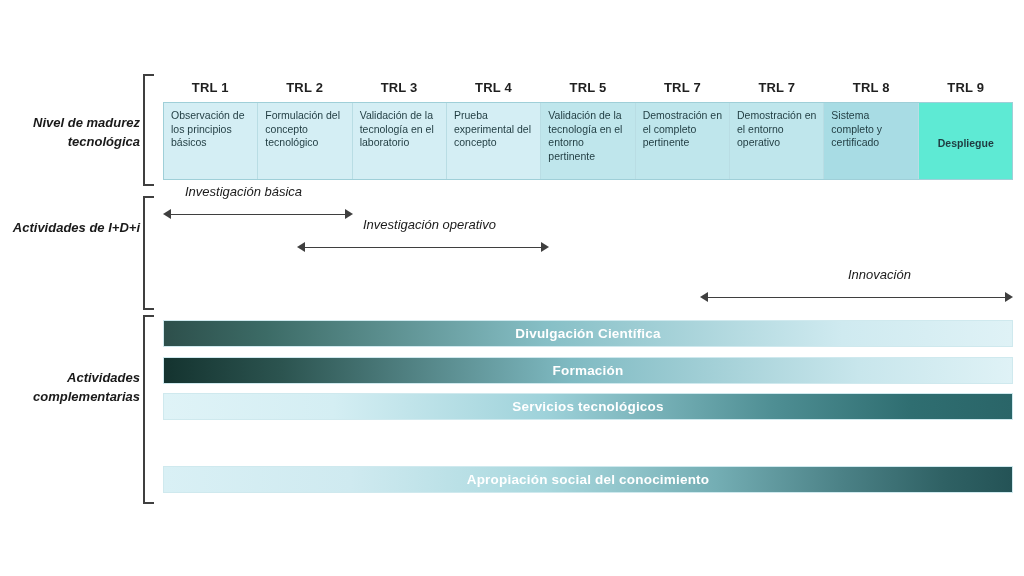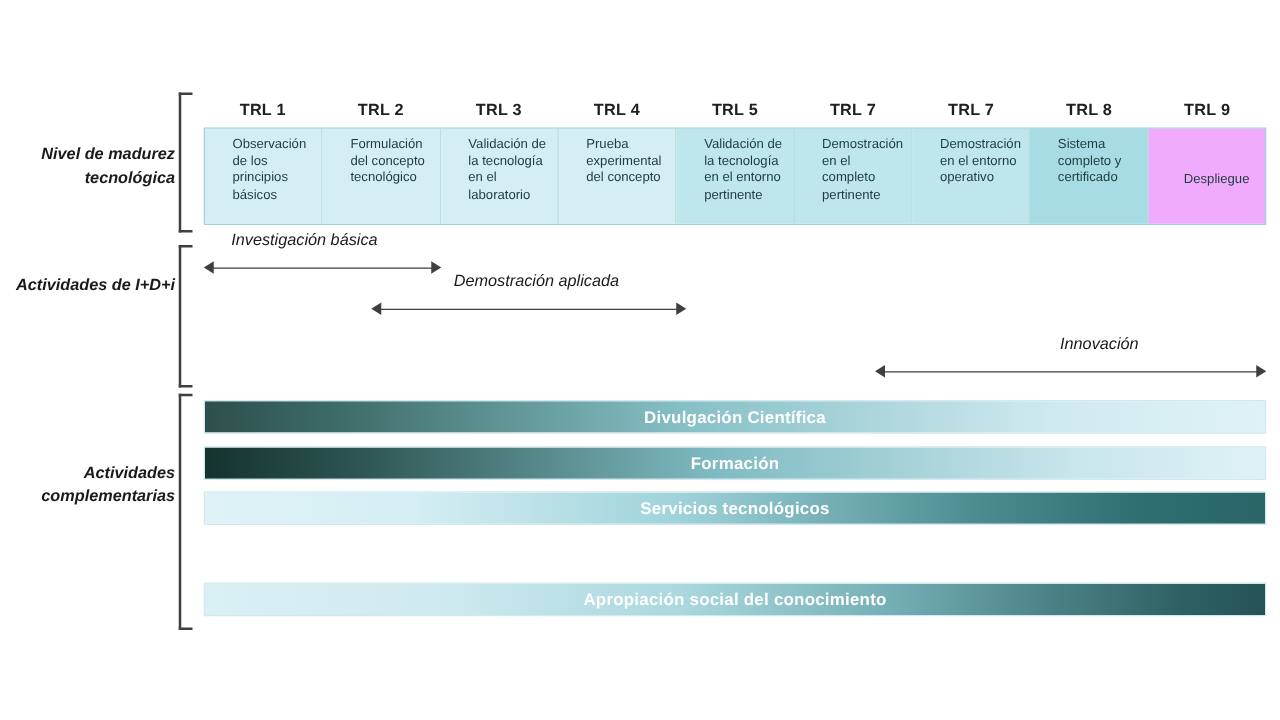--- a/index.html
+++ b/index.html
@@ -81,7 +81,7 @@
     flex: 1 1 0;
     box-sizing: border-box;
     border-right: 1px solid #b9dde4;
-    padding: 6px 6px 0 22px;
+    padding: 6px 6px 0 7px;
     font-size: 10.5px;
     line-height: 13.5px;
     color: #1f3b40;

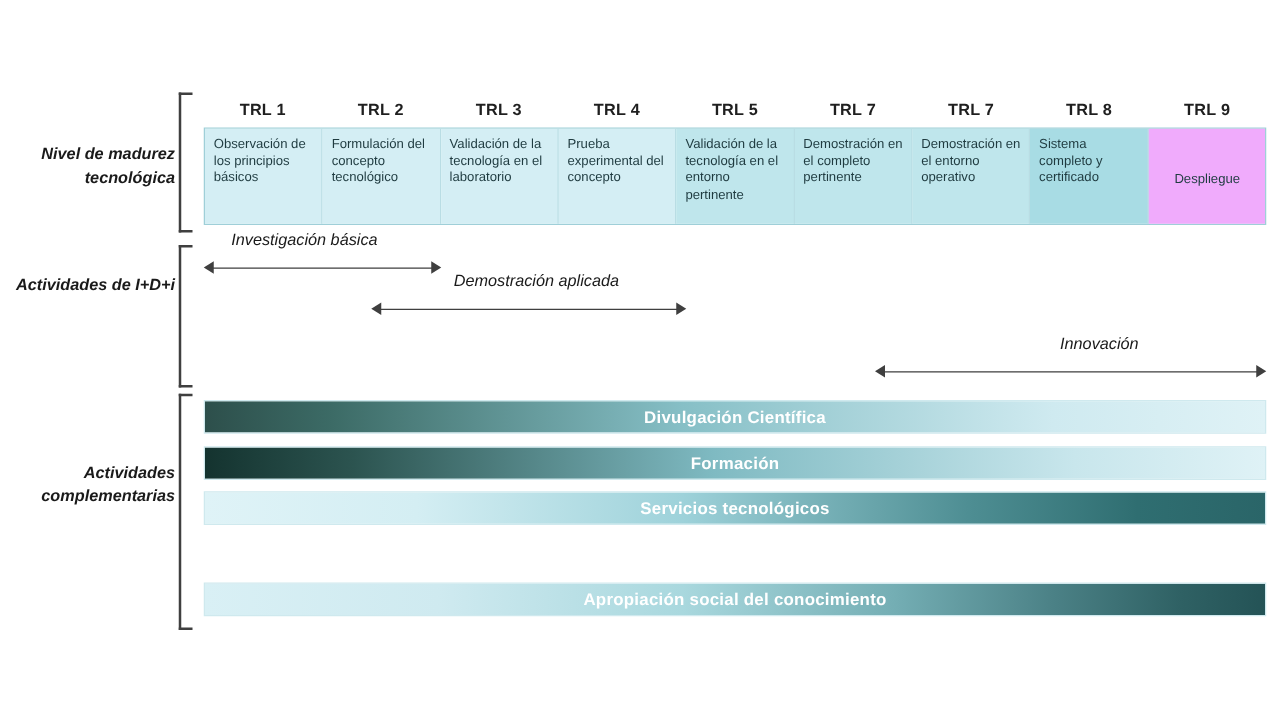--- a/index.html
+++ b/index.html
@@ -91,9 +91,9 @@
   .c-mid     { background: #bfe6ec; }
   .c-mid2    { background: #a8dce4; }
   .c-dark {
-    background: #f0abfc;
+    background: #5eead4;
     color: #ffffff;
-    font-weight: normal;
+    font-weight: bold;
     display: flex;
     align-items: center;
     justify-content: center;

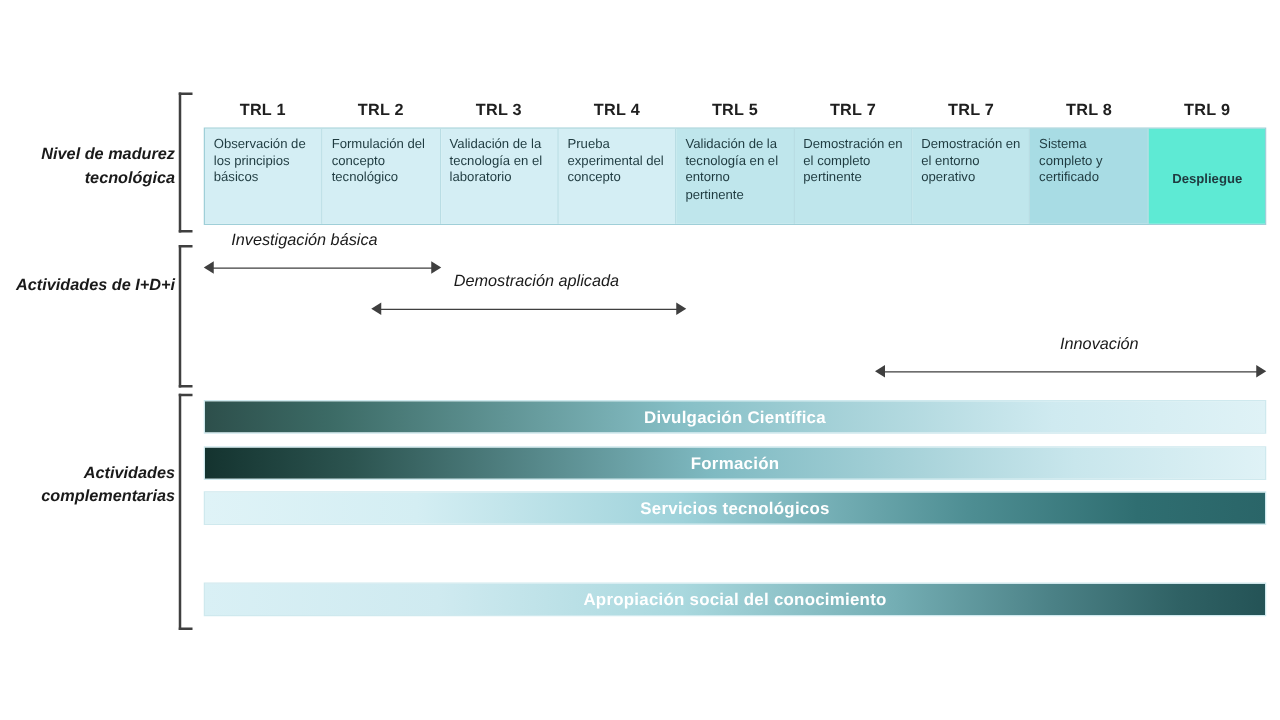--- a/index.html
+++ b/index.html
@@ -205,7 +205,7 @@
     <div class="arrow-head left" style="left:0px;"></div>
     <div class="arrow-line" style="left:6px; width:240px;"></div>
     <div class="arrow-head right" style="left:244px;"></div>
-    <div class="arrow-caption" style="left:66px; top:-21px;">Demostración aplicada</div>
+    <div class="arrow-caption" style="left:66px; top:-21px;">Investigación operativo</div>
   </div>
 
 

